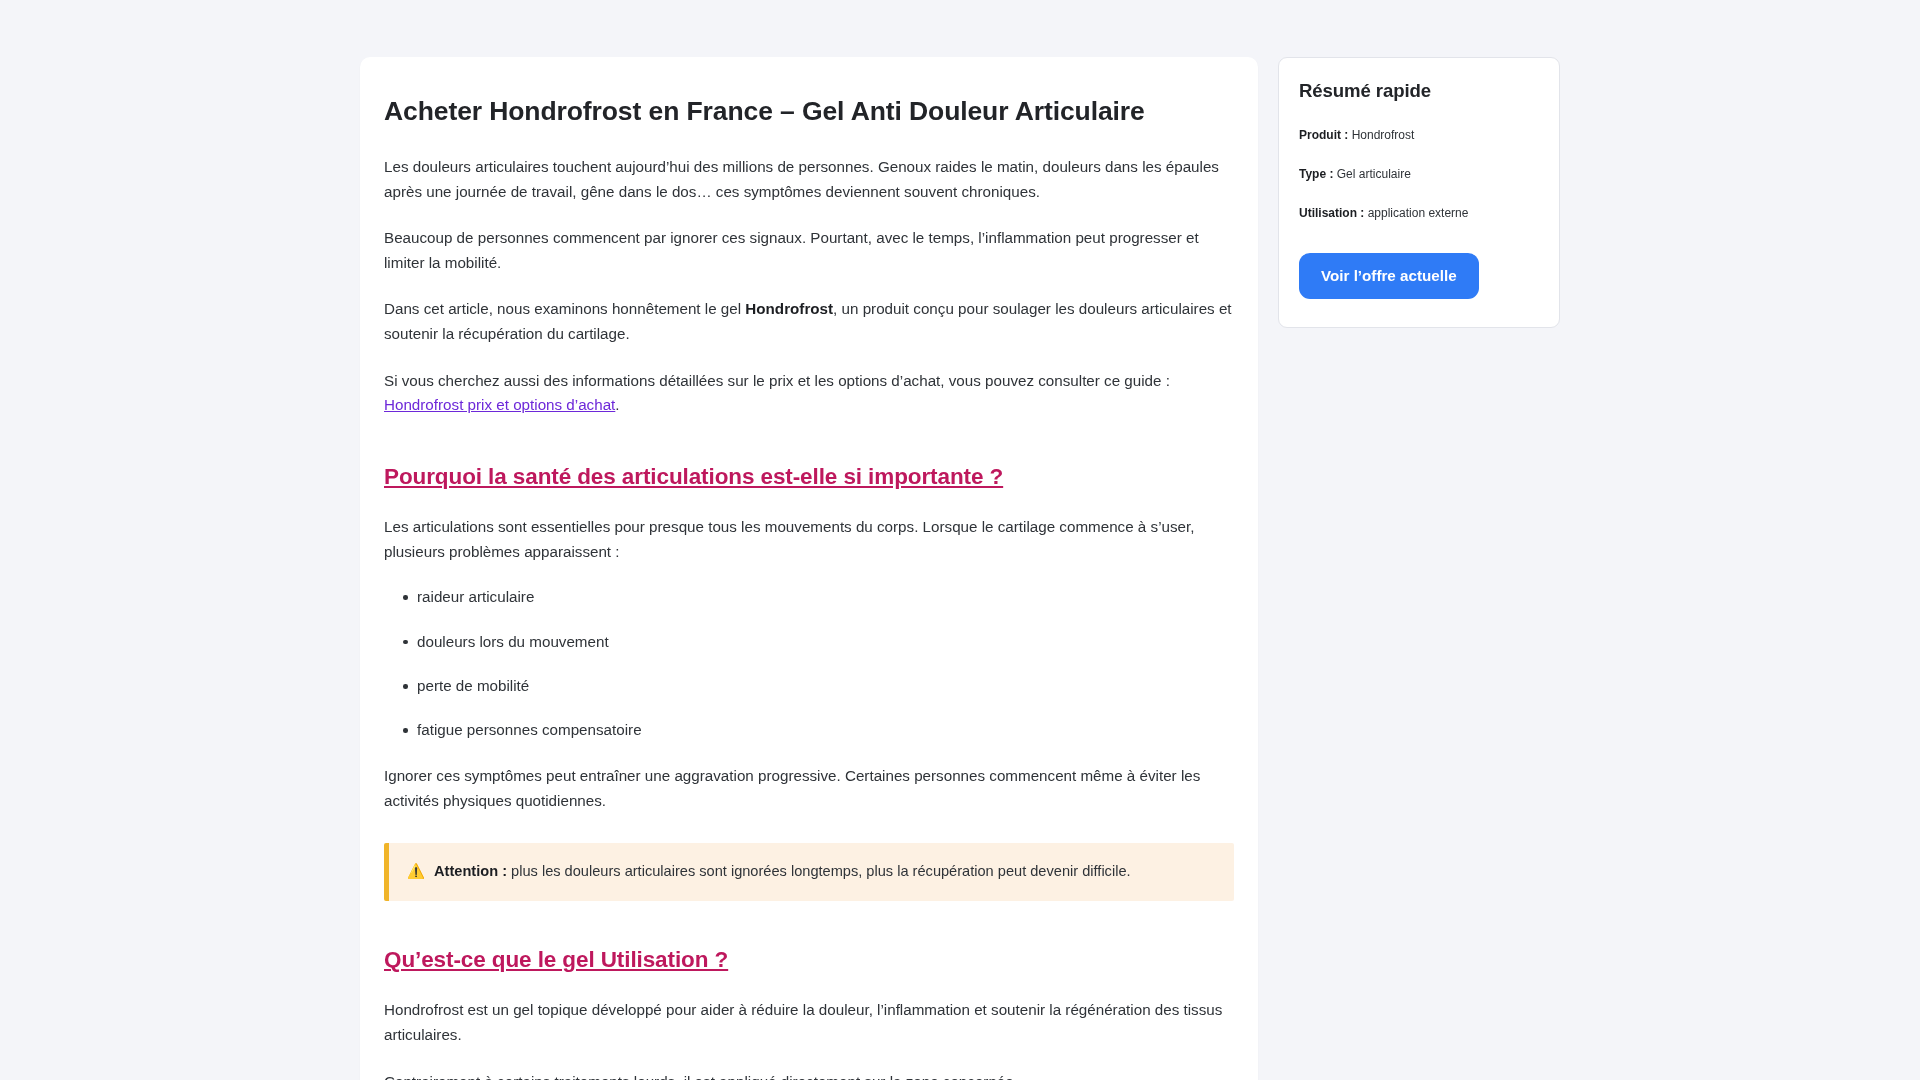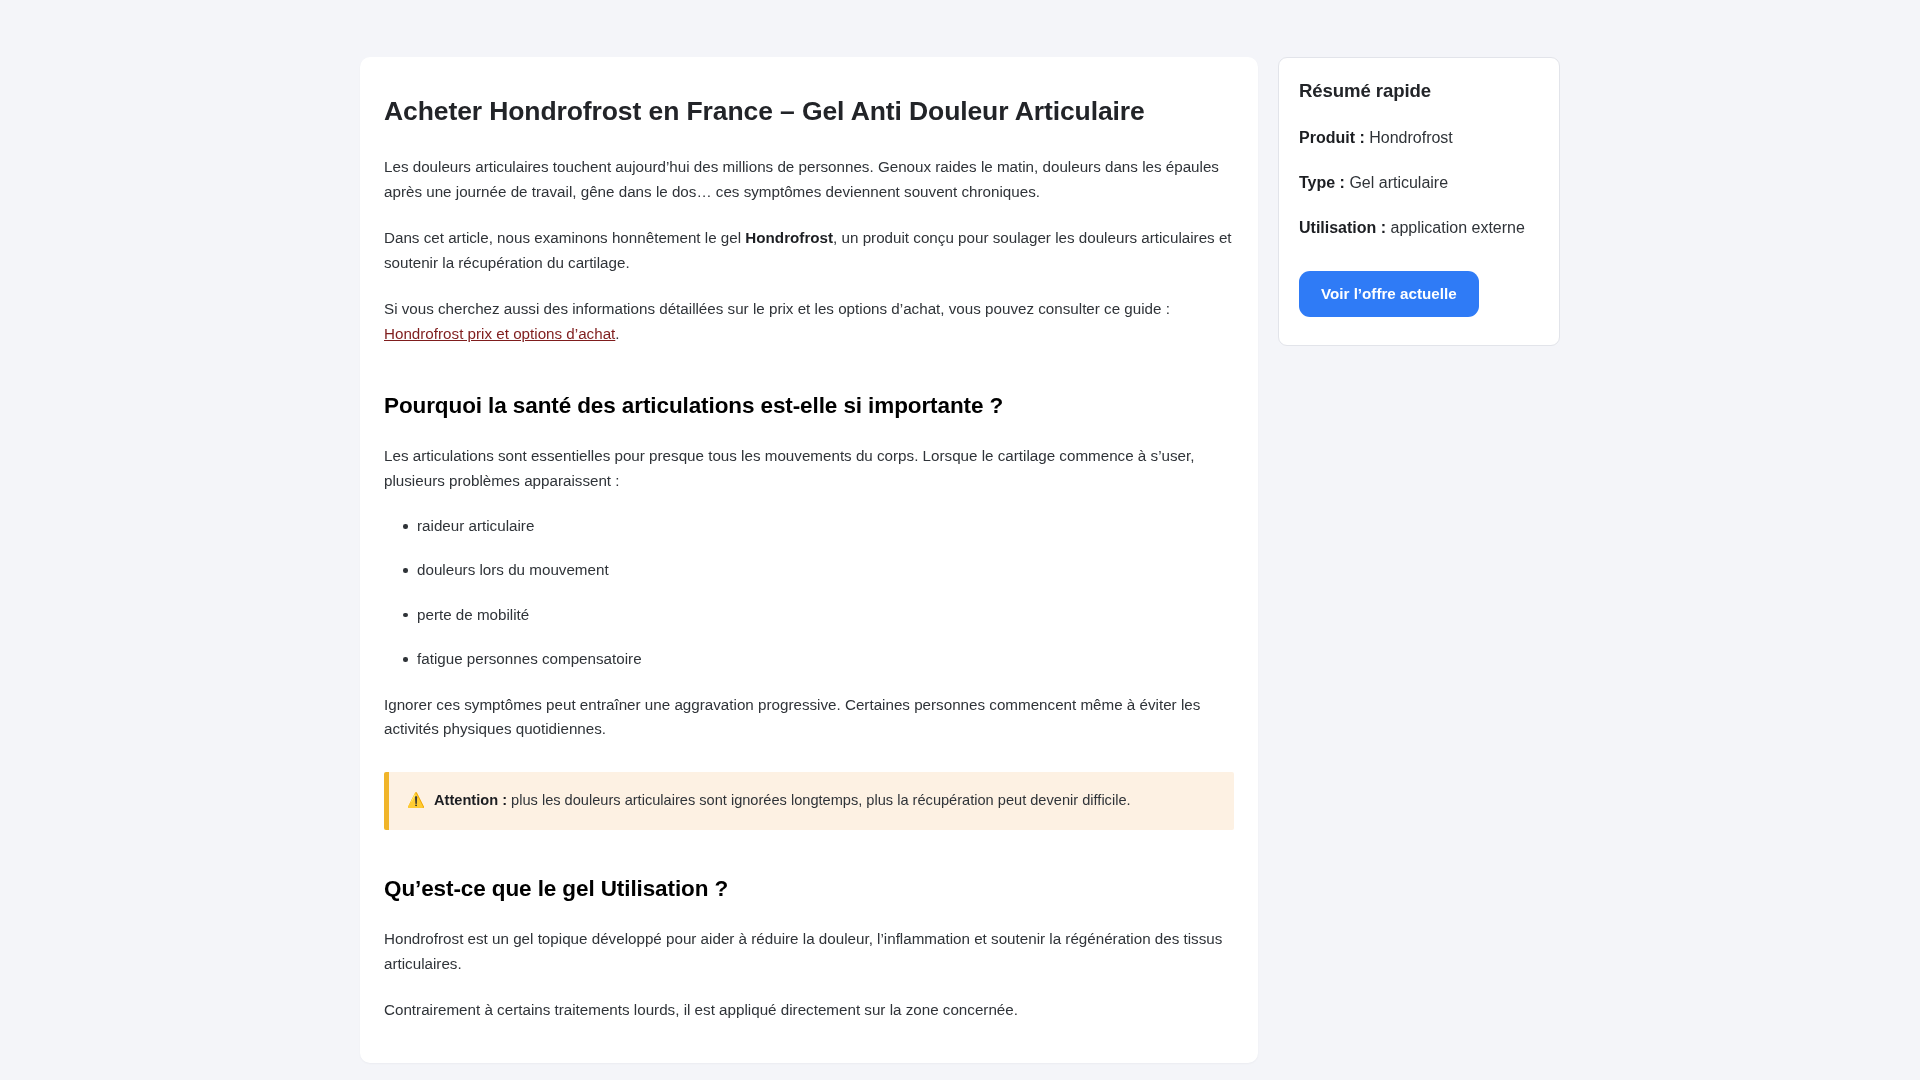--- a/index.html
+++ b/index.html
@@ -135,7 +135,7 @@
     letter-spacing: -0.1px;
   }
   .summary-row {
-    font-size: 16px;
+    font-size: 12px;
     line-height: 1.5;
     color: #2f3338;
     margin: 0 0 21px 0;

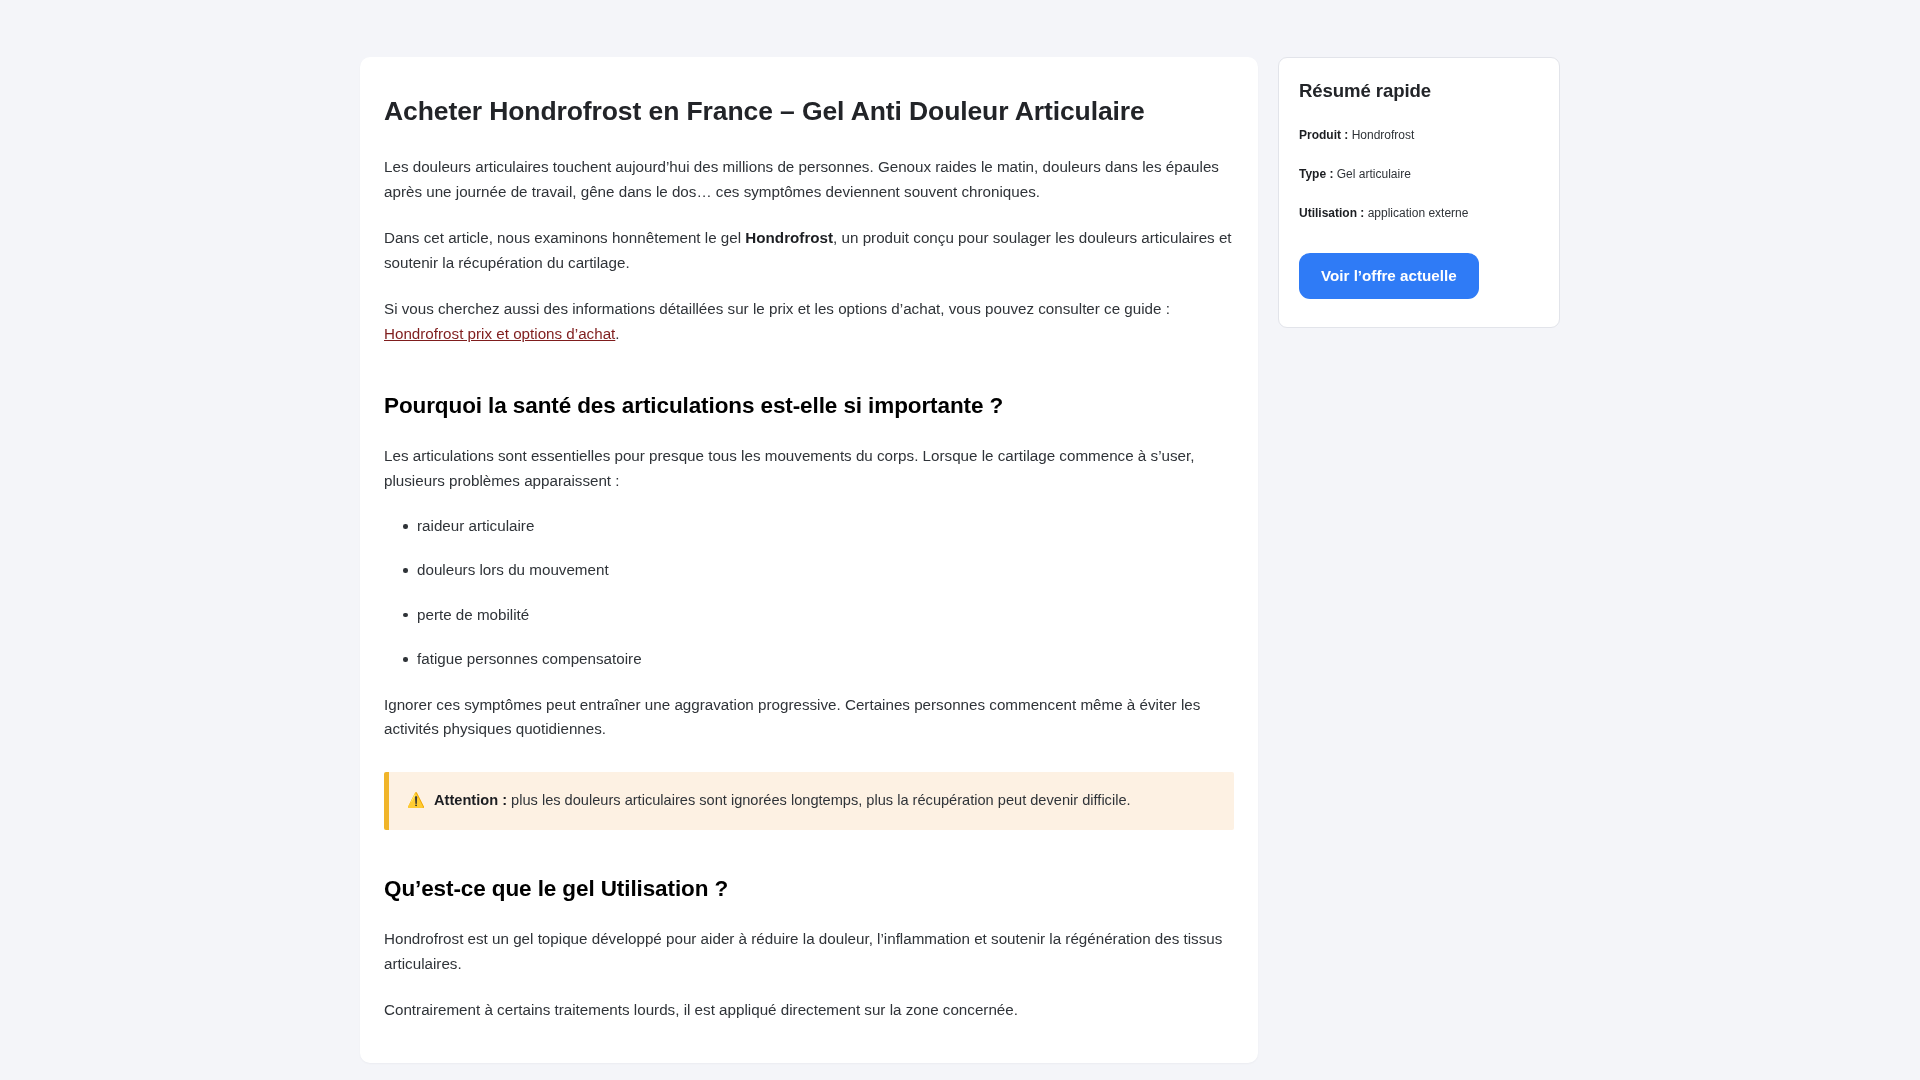--- a/index.html
+++ b/index.html
@@ -171,6 +171,7 @@
         <h1 class="post-title">Acheter Hondrofrost en France – Gel Anti Douleur Articulaire</h1>
 
         <p class="body-text">Les douleurs articulaires touchent aujourd’hui des millions de personnes. Genoux raides le matin, douleurs dans les épaules après une journée de travail, gêne dans le dos… ces symptômes deviennent souvent chroniques.</p>
+        <p class="body-text">Beaucoup de personnes commencent par ignorer ces signaux. Pourtant, avec le temps, l’inflammation peut progresser et limiter la mobilité.</p>
 
         <p class="body-text">
           <span>Dans cet article, nous examinons honnêtement le gel </span><b class="bold">Hondrofrost</b><span>, un produit conçu pour soulager les douleurs articulaires et soutenir la récupération du cartilage.</span>

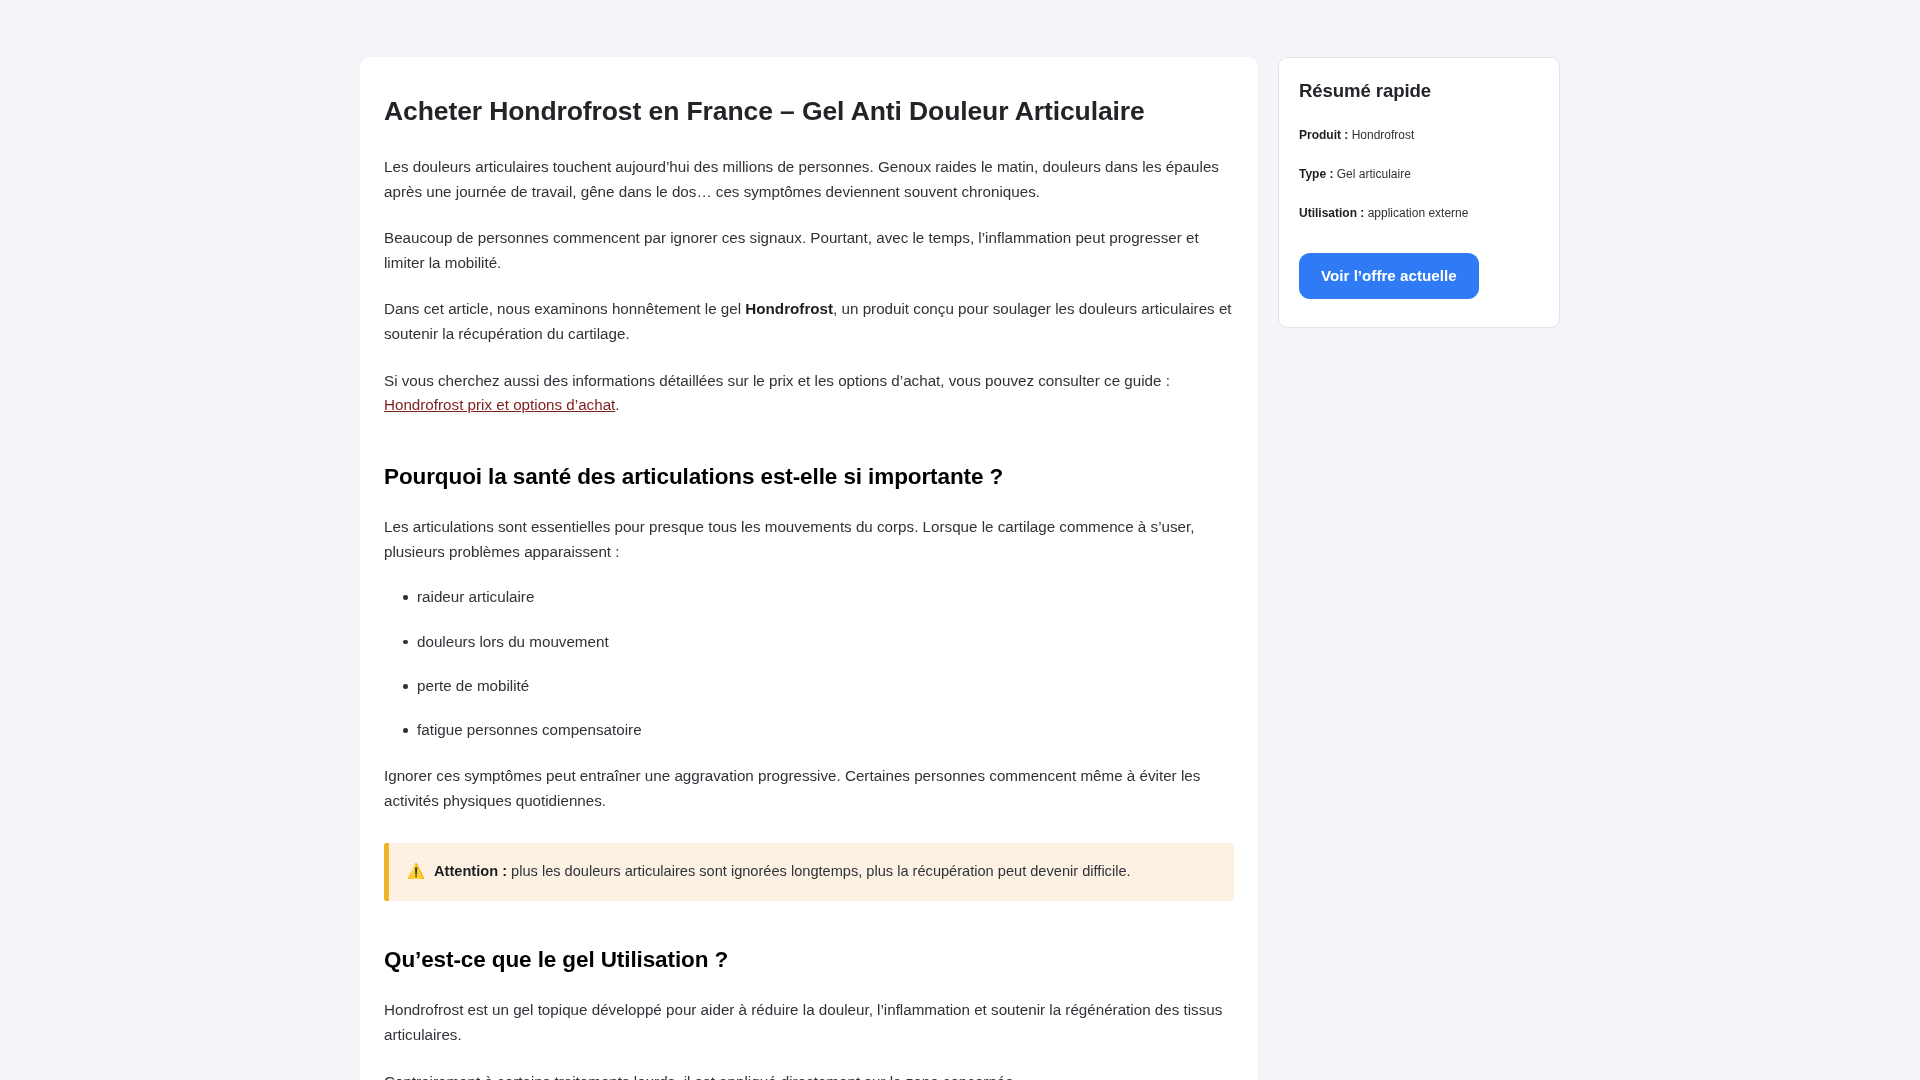--- a/index.html
+++ b/index.html
@@ -65,7 +65,7 @@
   p.body-text:last-child { margin-bottom: 0; }
   p.body-text b, .bold { font-weight: 700; color: #1c1e22; }
   a.inline-link {
-    color: #7f1d1d;
+    color: #6d28d9;
     text-underline-offset: 1px;
   }
 

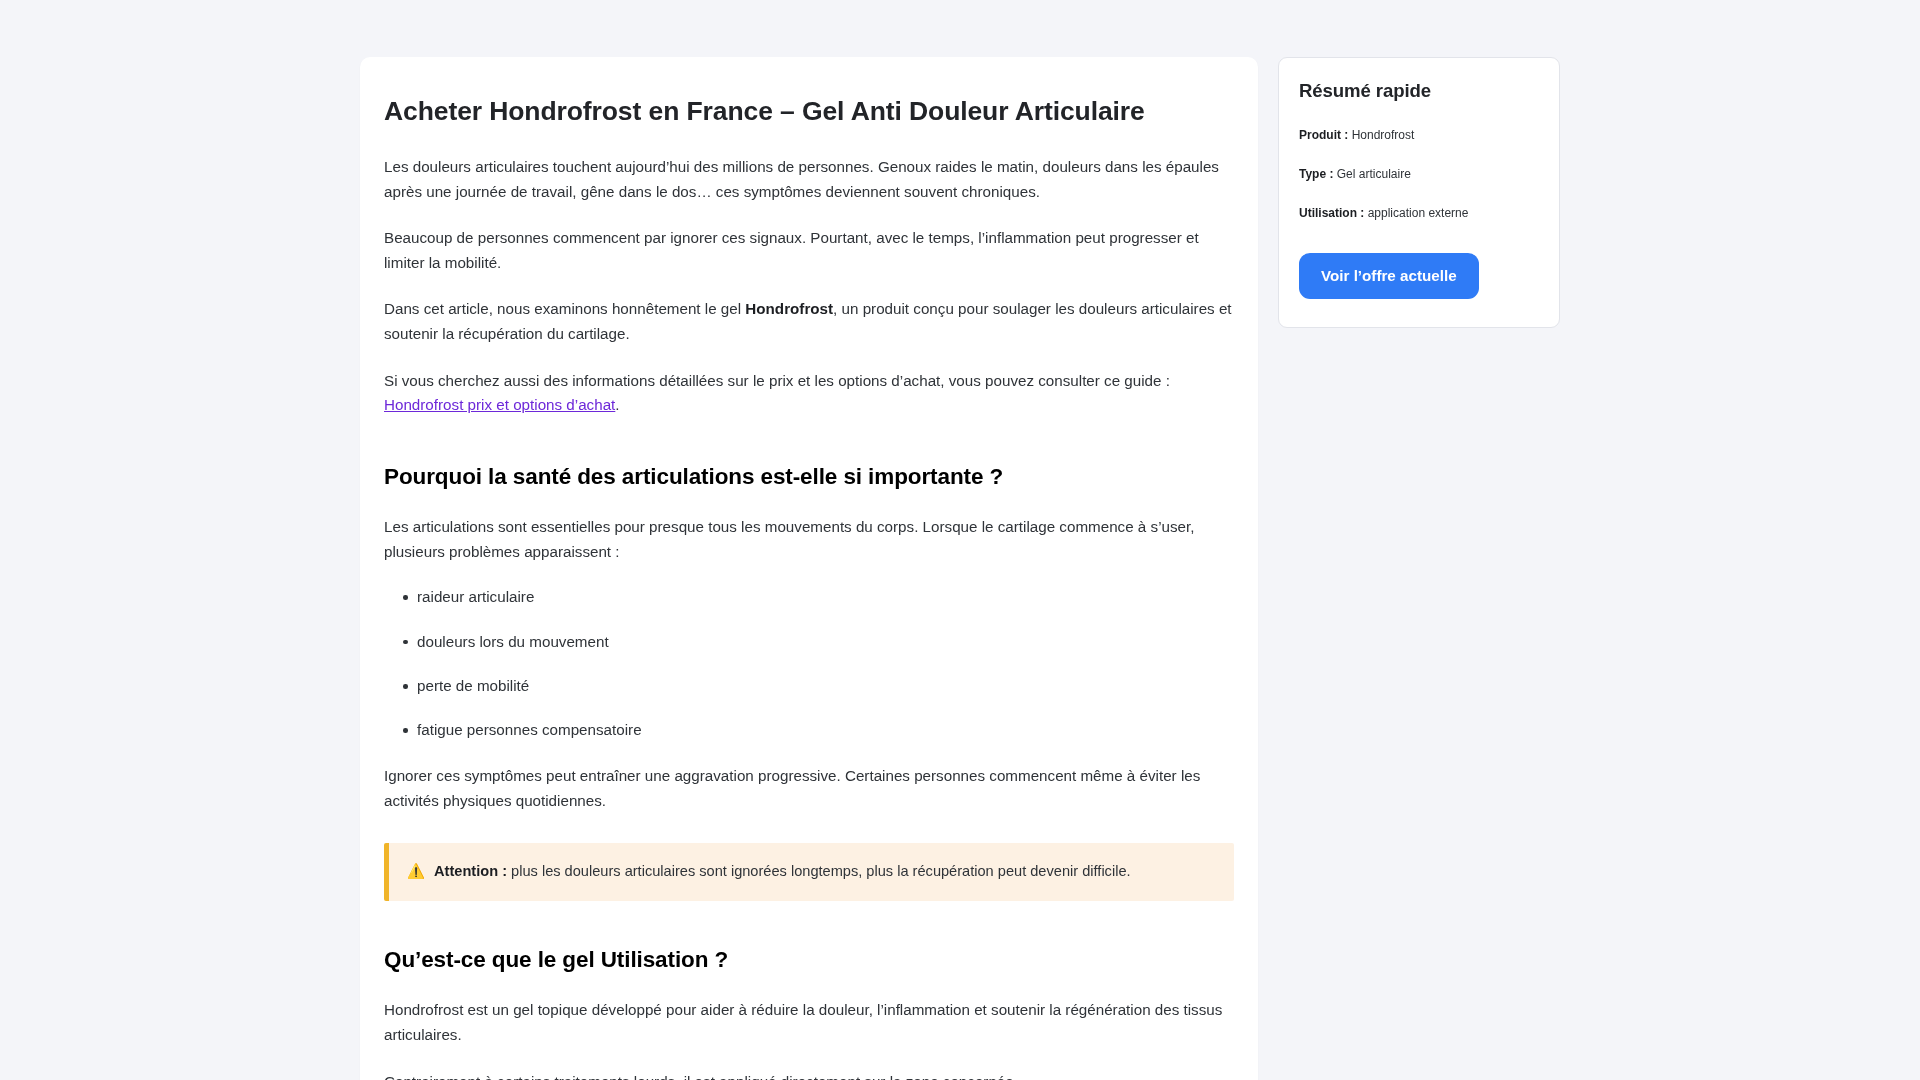--- a/index.html
+++ b/index.html
@@ -52,9 +52,10 @@
     font-size: 22.5px;
     line-height: 1.3;
     font-weight: 700;
-    color: #000000;
+    color: #be185d;
     margin: 44px 0 24px 0;
     letter-spacing: -0.1px;
+    text-decoration: underline;
   }
   p.body-text {
     font-size: 15.2px;

